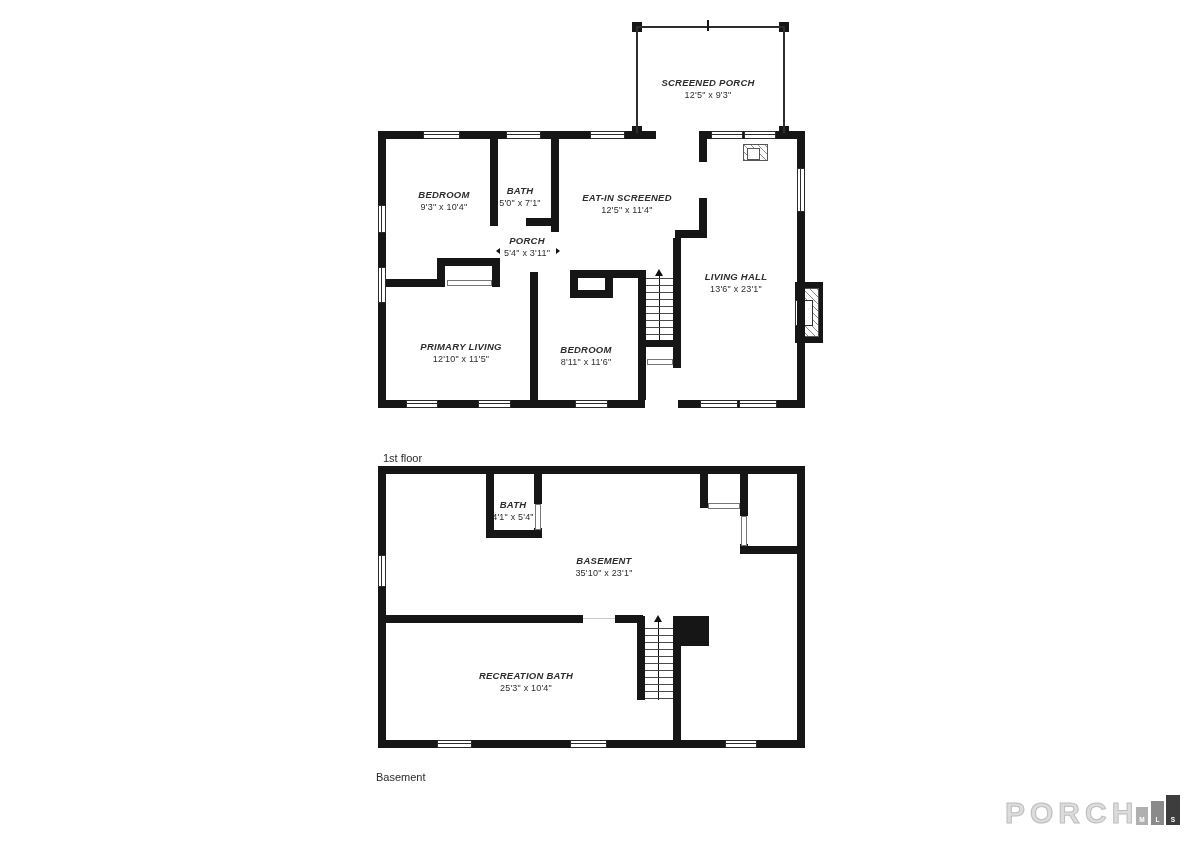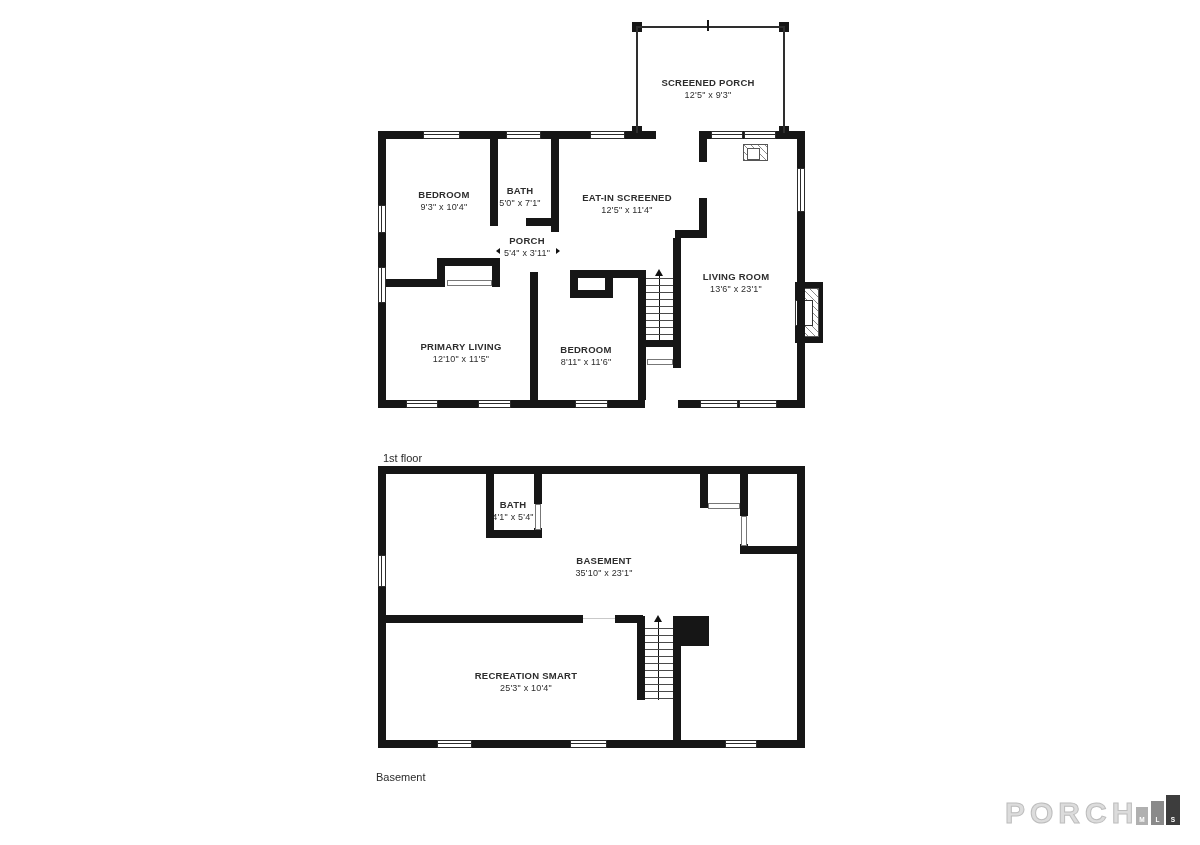--- a/index.html
+++ b/index.html
@@ -18,7 +18,7 @@
   .fwbox{position:absolute;background:#fff;border:1px solid #333;box-sizing:border-box;}
   .openline{position:absolute;background:#c9c9c9;}
   .rlabel{position:absolute;transform:translateX(-50%);text-align:center;color:#2d2d2d;white-space:nowrap;}
-  .rname{font-size:9.5px;font-weight:bold;letter-spacing:.25px;line-height:12px;}
+  .rname{font-size:9.5px;font-weight:bold;letter-spacing:.25px;line-height:12px;font-style:italic;}
   .rdims{font-size:9px;line-height:12px;letter-spacing:.2px;}
   .caption{position:absolute;font-size:11px;color:#2a2a2a;}
   .tri-left{position:absolute;width:0;height:0;border-top:3px solid transparent;border-bottom:3px solid transparent;border-right:4px solid #111;}

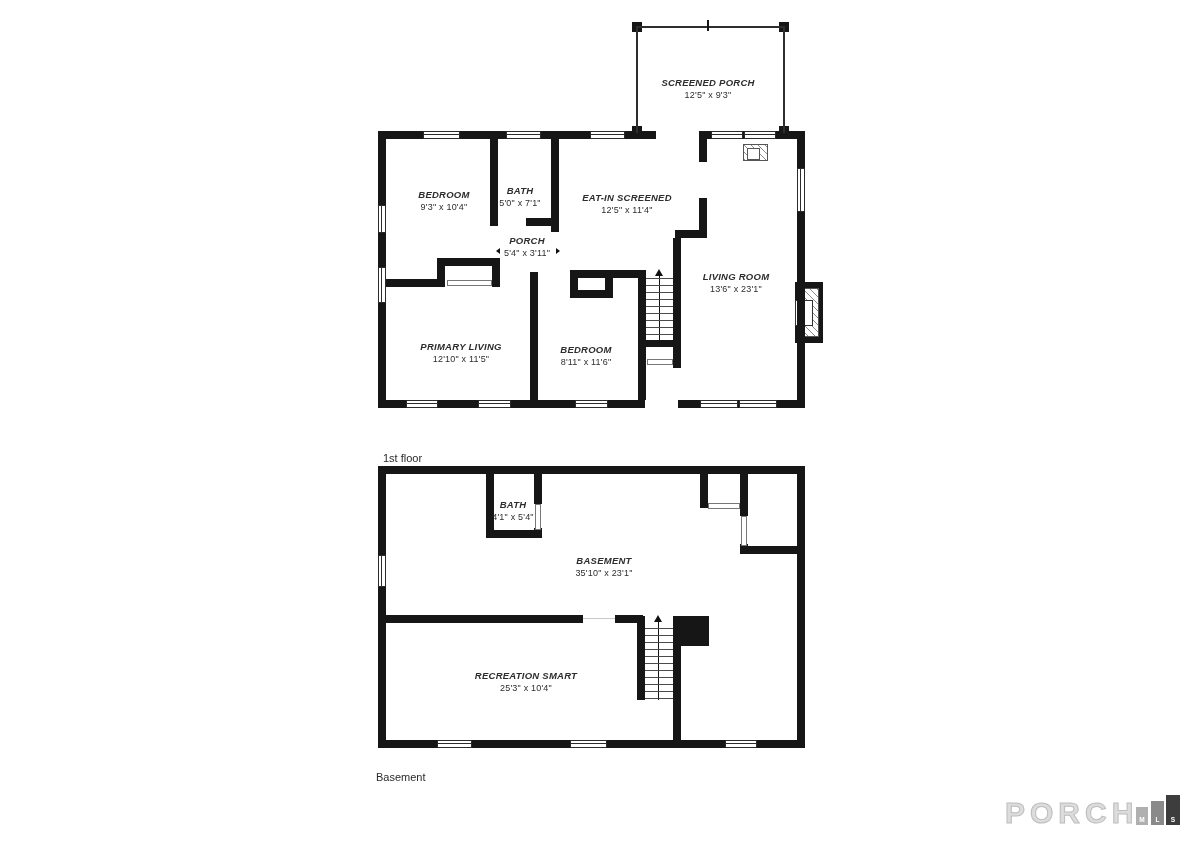--- a/index.html
+++ b/index.html
@@ -58,7 +58,7 @@
   <div class="tri-left" style="left:496px;top:248px"></div>
   <div class="tri-right" style="left:556px;top:248px"></div>
   <div class="rlabel" style="left:736px;top:271px">
-    <div class="rname">LIVING ROOM</div>
+    <div class="rname">LIVING HALL</div>
     <div class="rdims">13'6" x 23'1"</div>
   </div>
   <div class="rlabel" style="left:461px;top:341px">

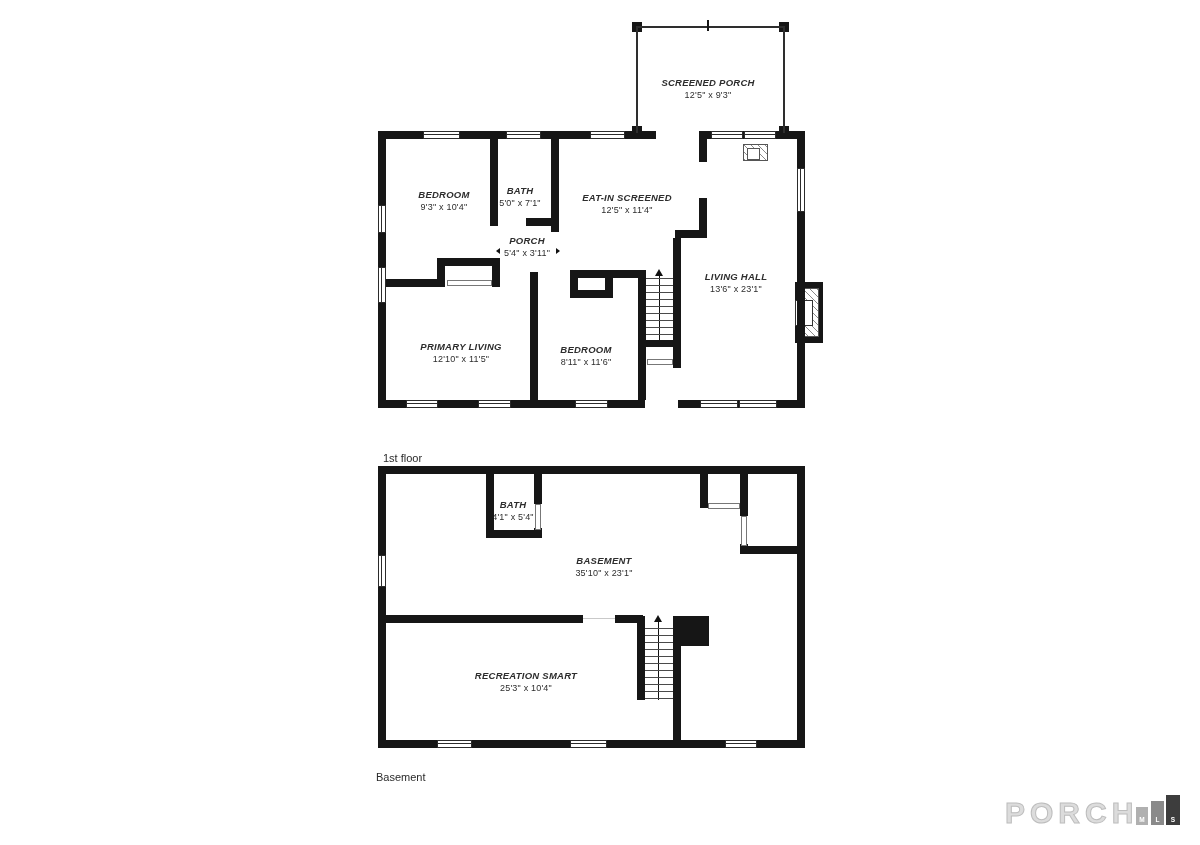--- a/index.html
+++ b/index.html
@@ -79,7 +79,7 @@
     <div class="rdims">35'10" x 23'1"</div>
   </div>
   <div class="rlabel" style="left:526px;top:670px">
-    <div class="rname">RECREATION SMART</div>
+    <div class="rname">RECREATION BATH</div>
     <div class="rdims">25'3" x 10'4"</div>
   </div>
 

